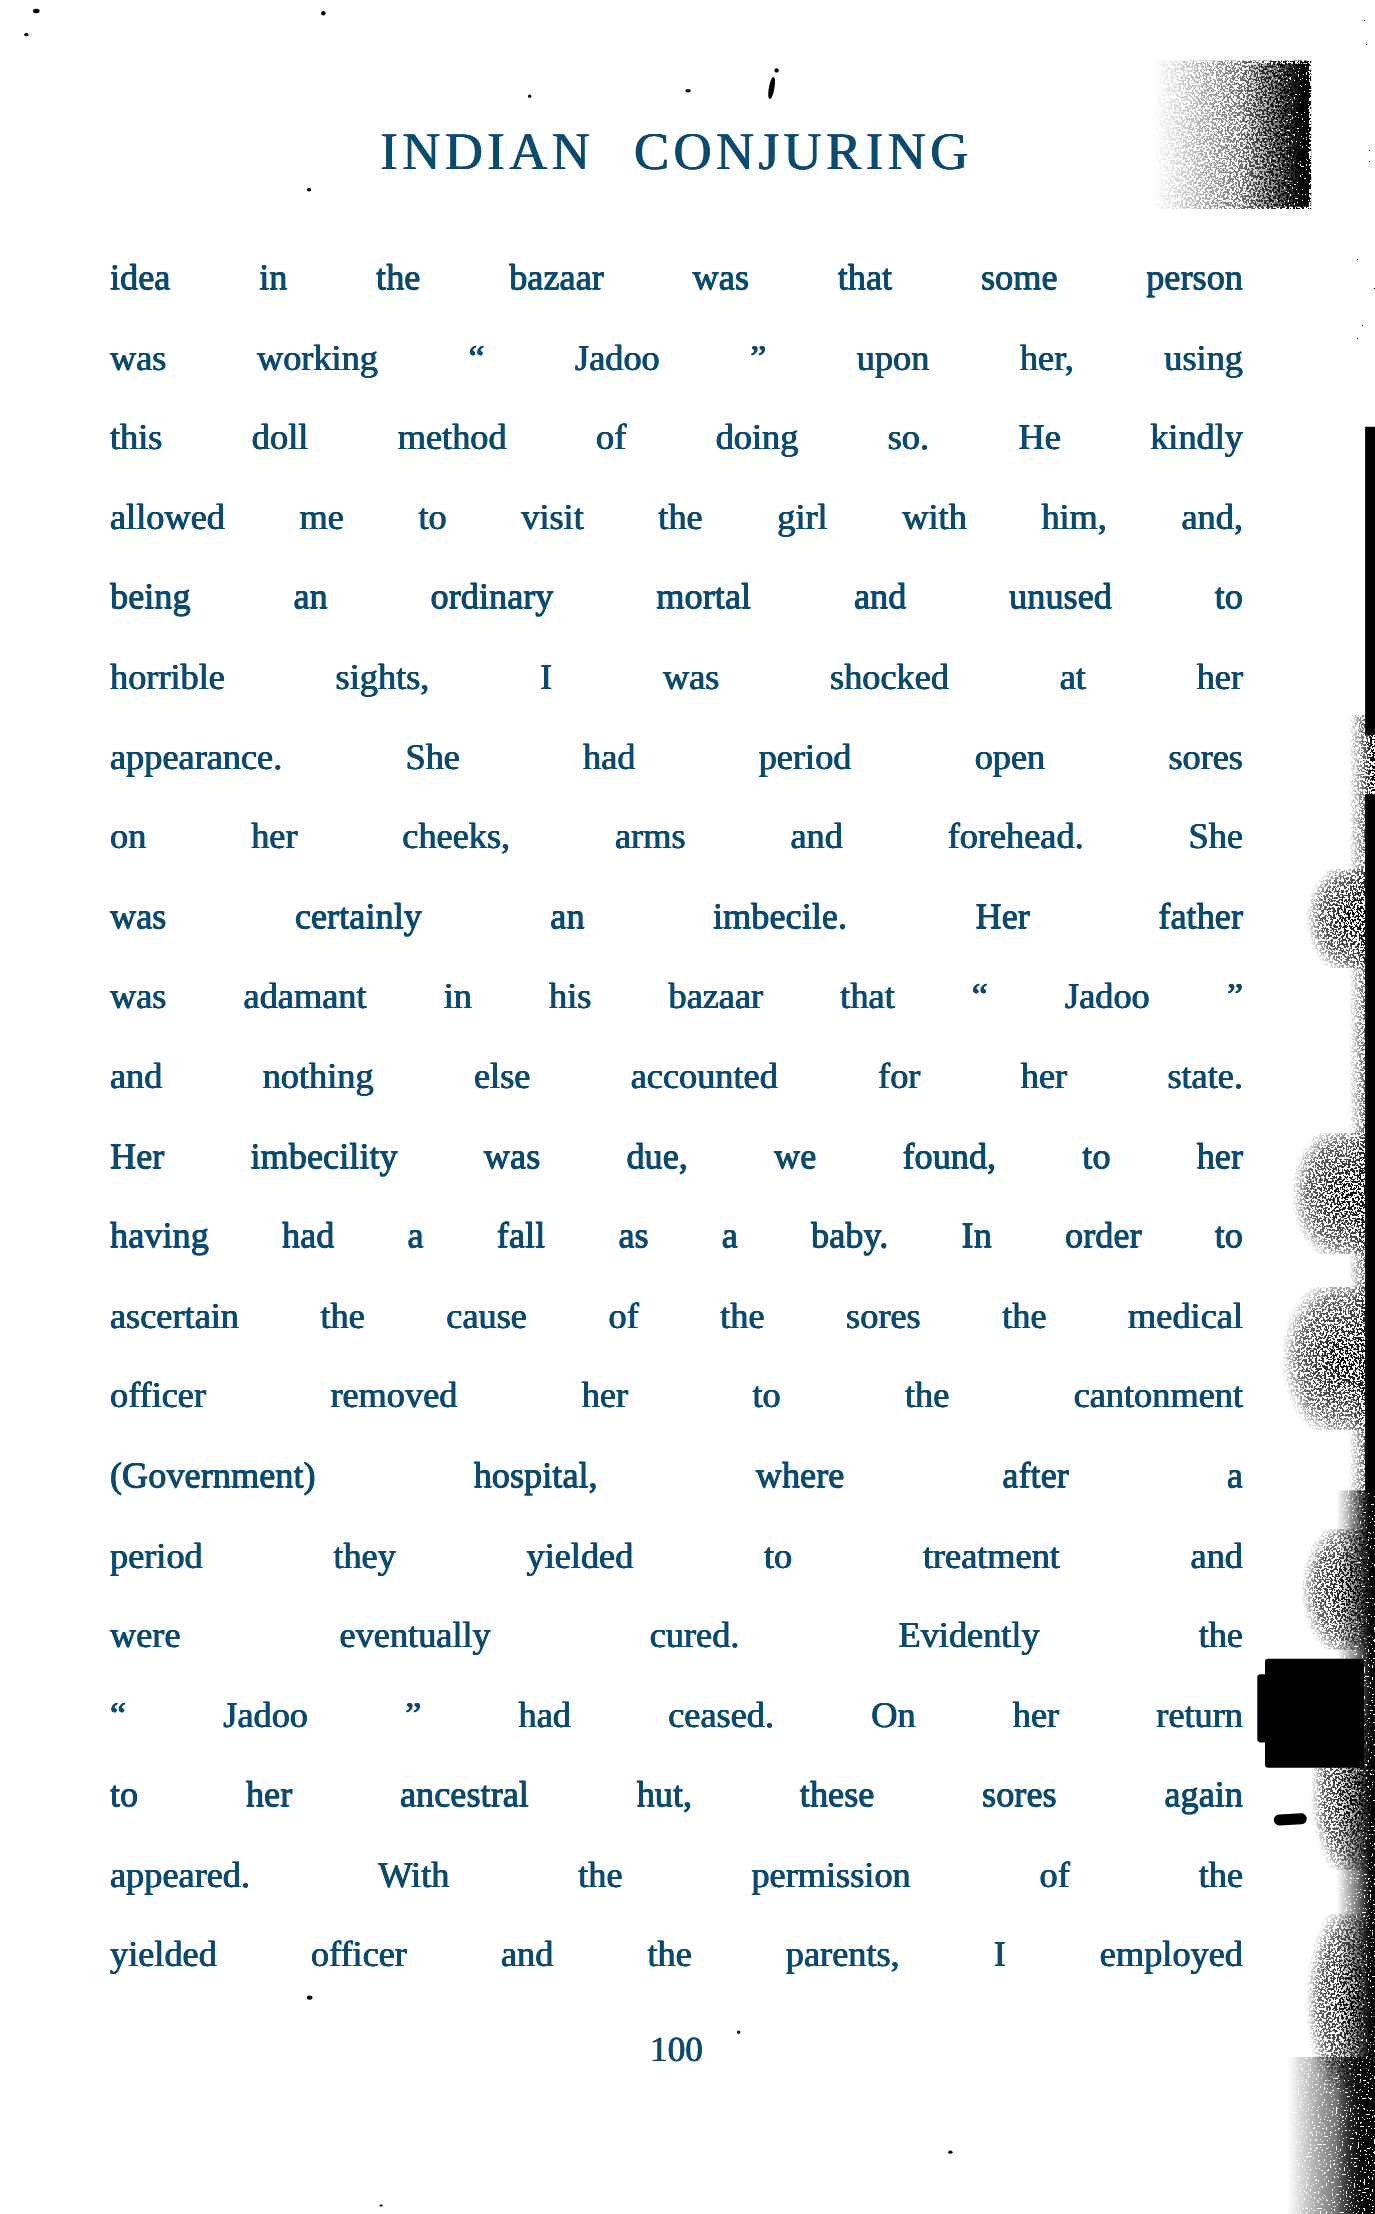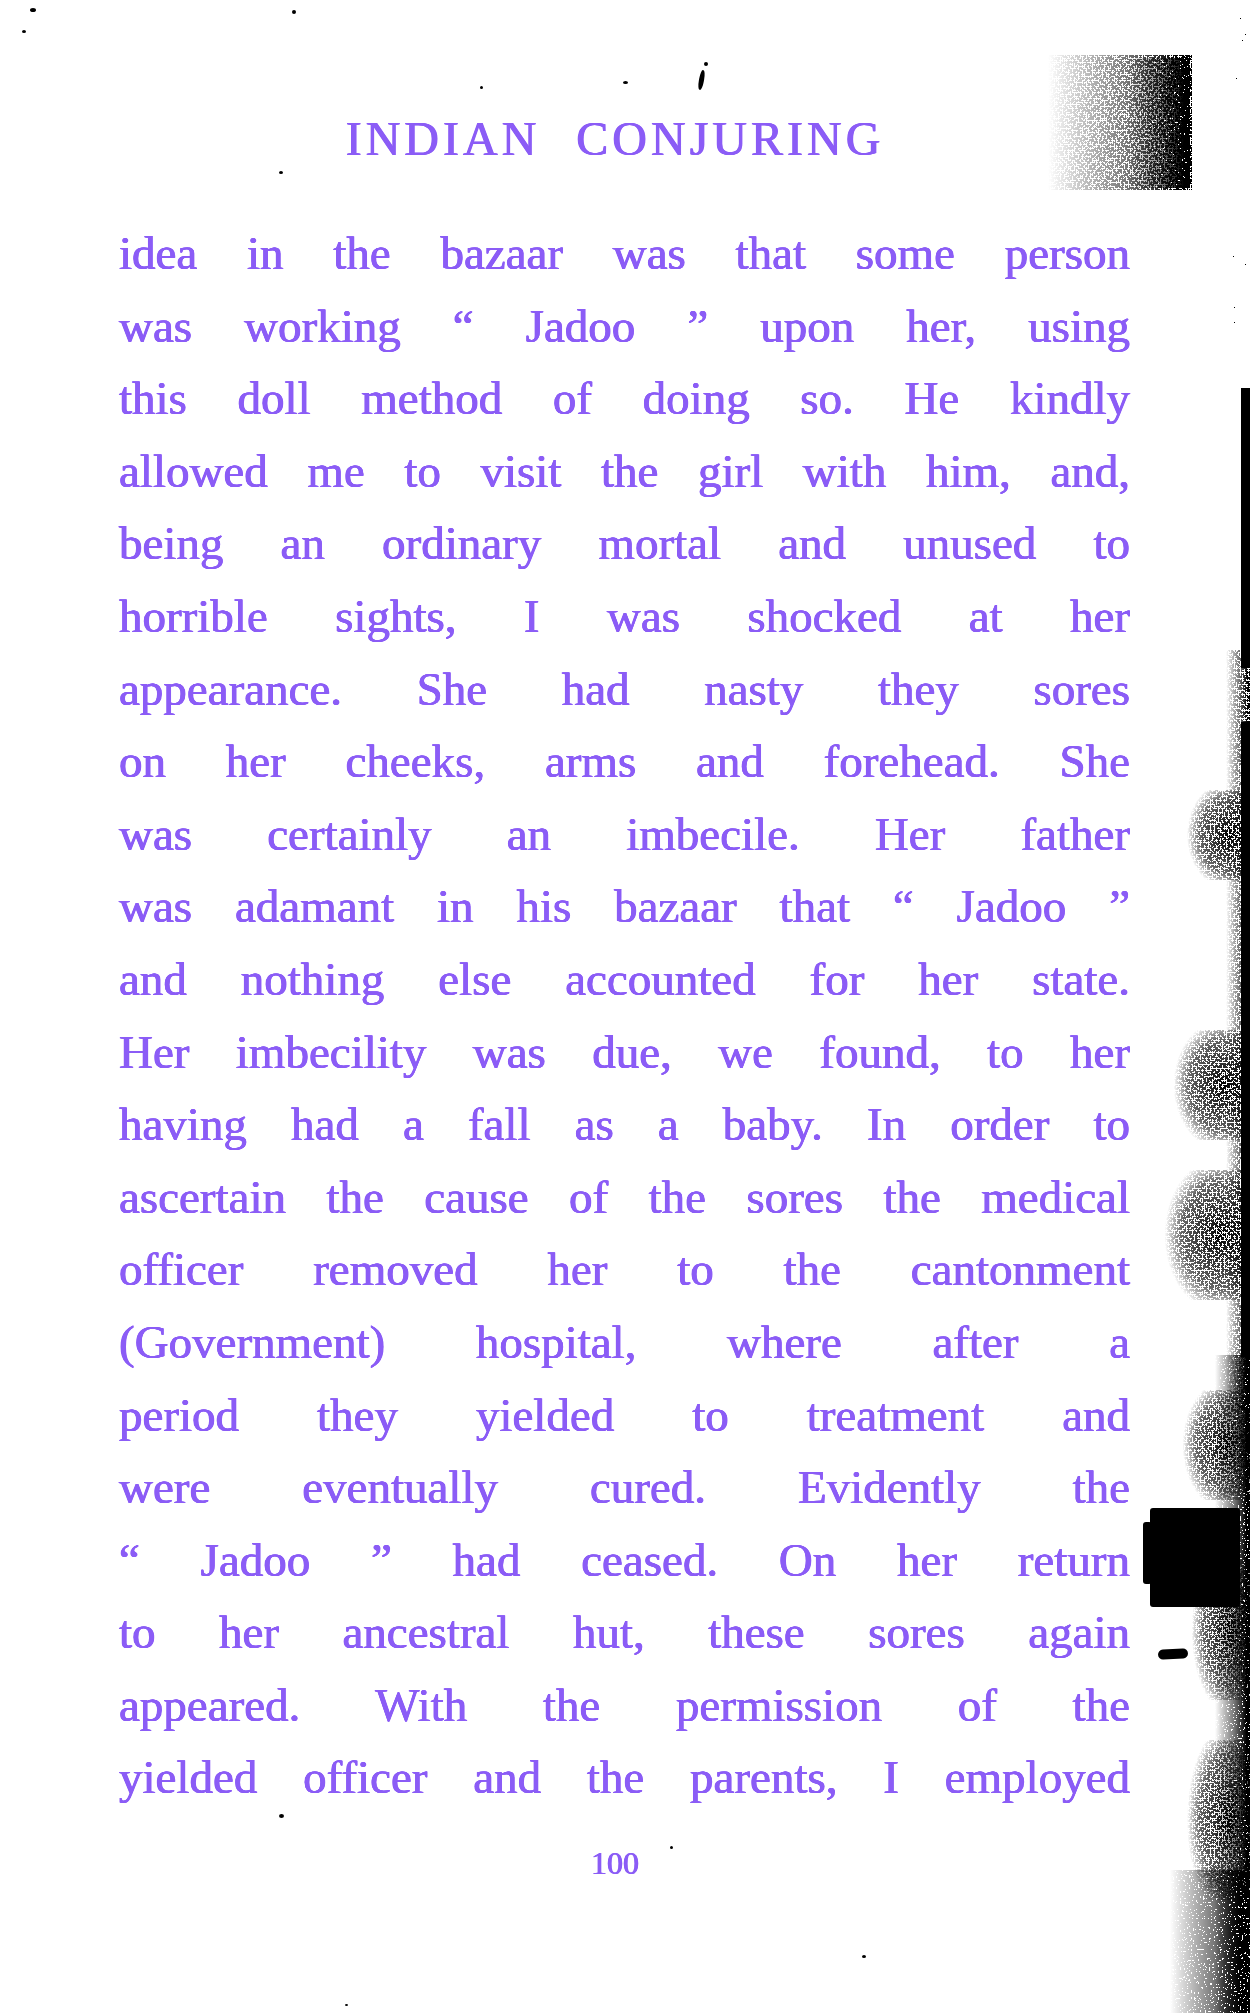--- a/index.html
+++ b/index.html
@@ -9,7 +9,7 @@
     background:#ffffff;
     overflow:hidden;
     font-family:"Liberation Serif","DejaVu Serif",serif;
-    color:#8b5cf6;
+    color:#0c4a6e;
   }
   .header{
     position:absolute;left:100px;top:114px;width:1030px;

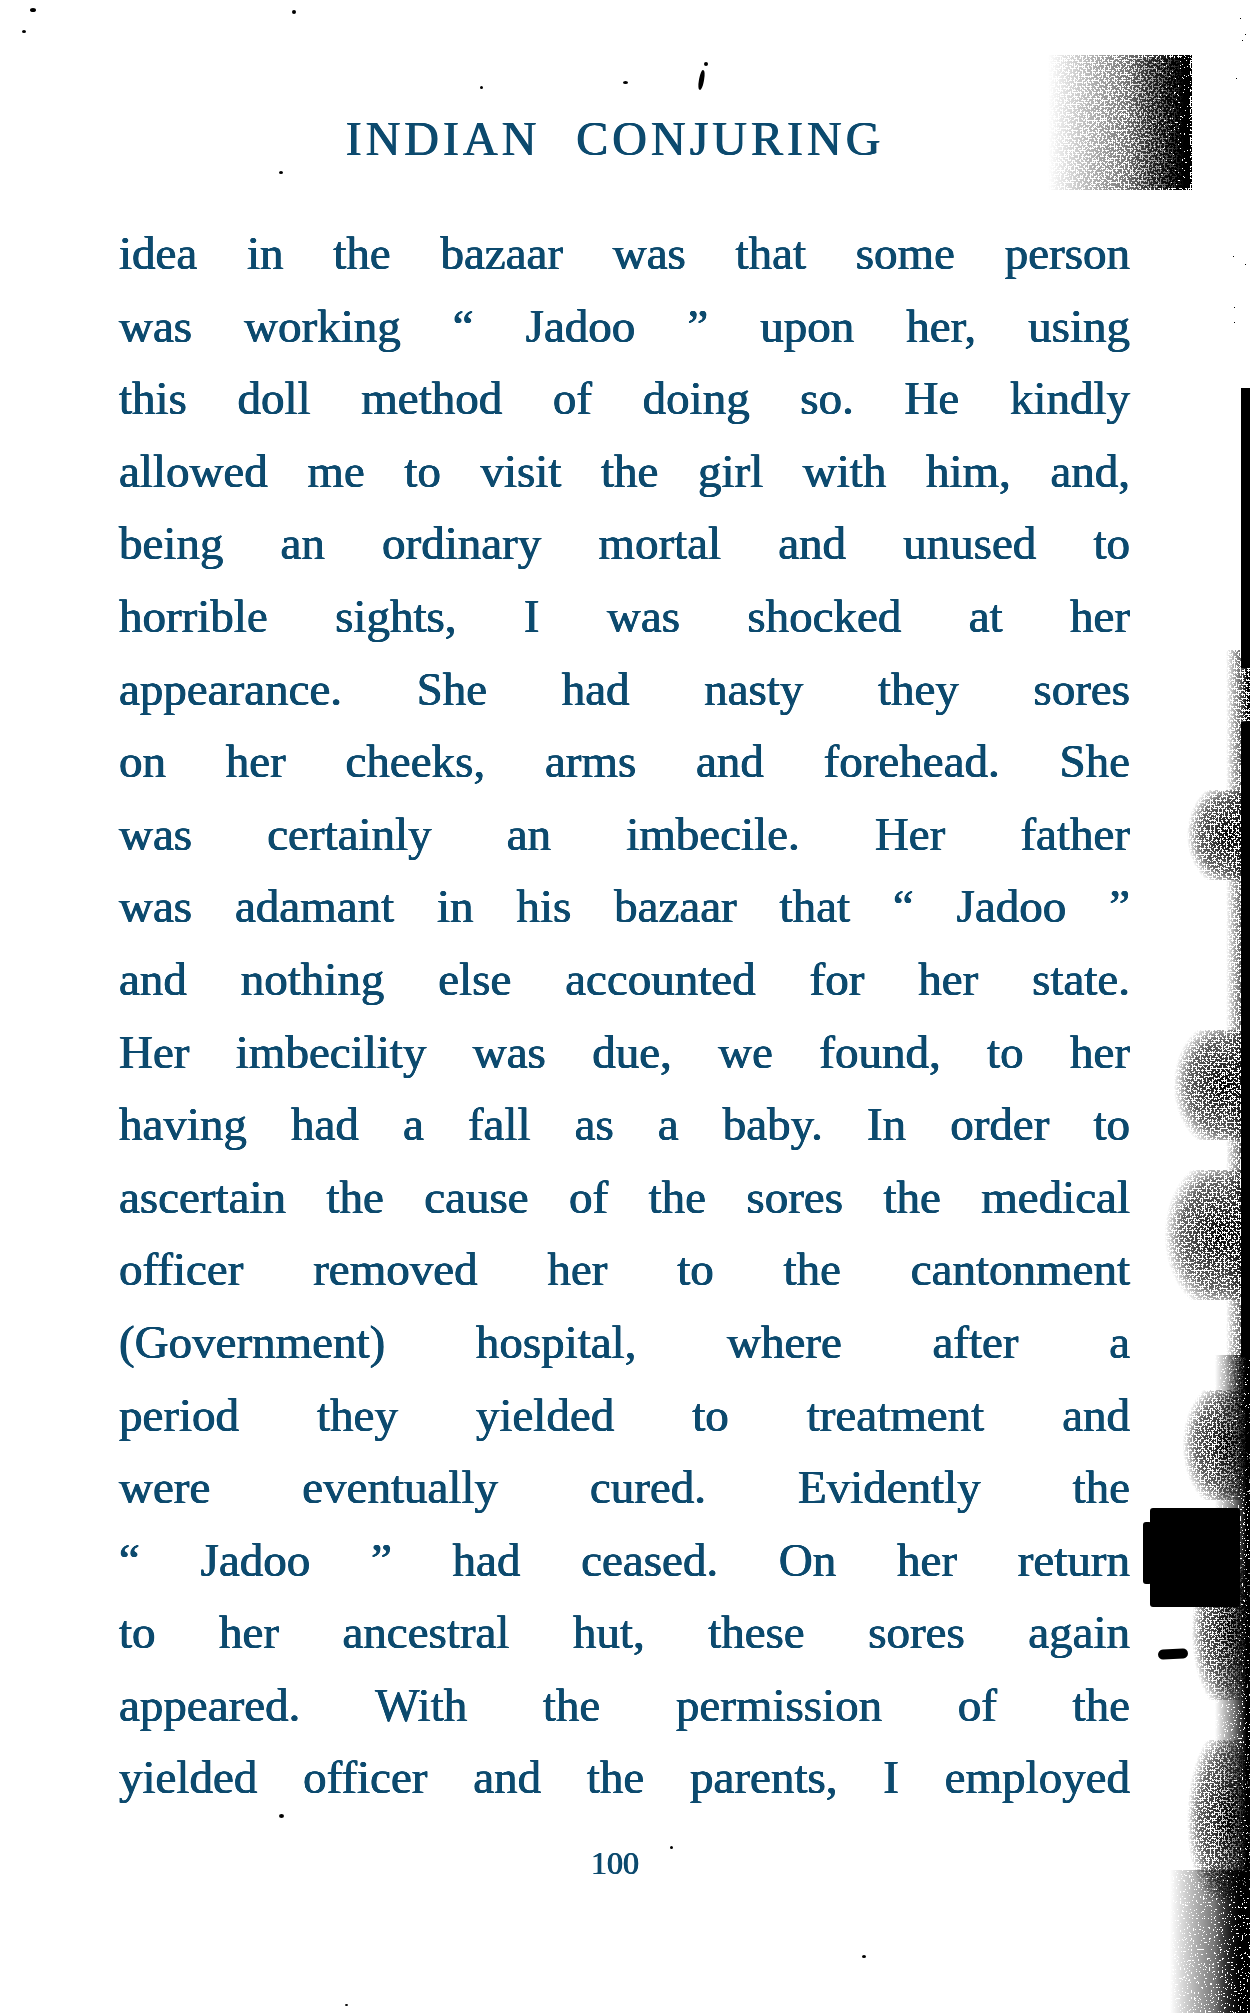--- a/index.html
+++ b/index.html
@@ -23,12 +23,11 @@
     position:absolute;left:100px;top:217px;width:1030px;
   }
   .bline{
-    font-size:47px;line-height:72.6px;
+    font-size:33px;line-height:72.6px;
     text-align:justify;text-align-last:justify;
     word-spacing:5px;
     text-shadow:0.45px 0 currentColor,-0.45px 0 currentColor,0 0.3px currentColor;
     white-space:normal;
-    margin-left:19px;
   }
   .pagenum{
     position:absolute;left:100px;top:1838px;width:1030px;

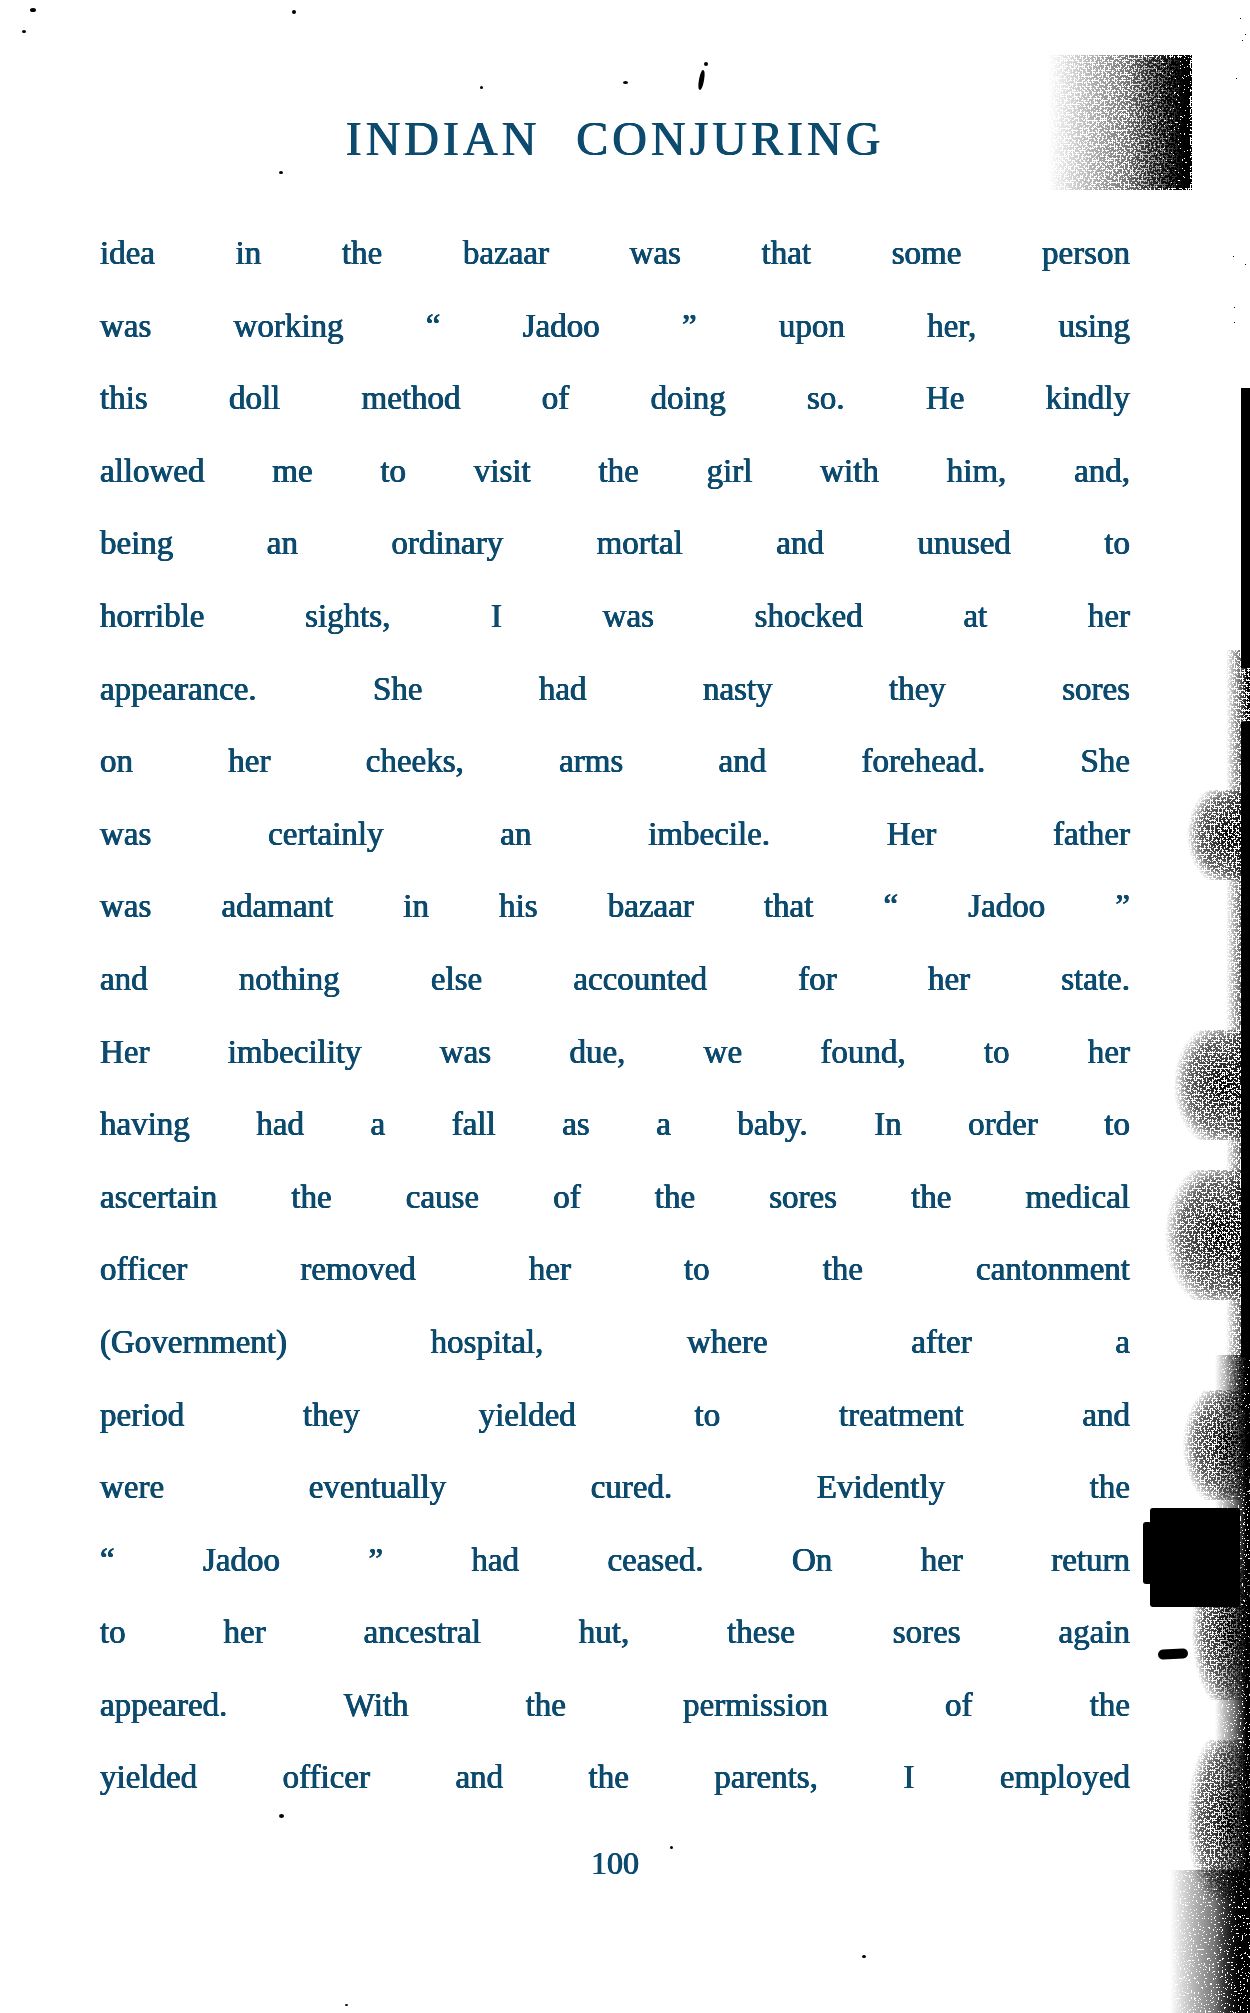--- a/index.html
+++ b/index.html
@@ -52,7 +52,7 @@
       <div class="bline">allowed me to visit the girl with him, and,</div>
       <div class="bline">being an ordinary mortal and unused to</div>
       <div class="bline">horrible sights, I was shocked at her</div>
-      <div class="bline">appearance.  She had nasty they sores</div>
+      <div class="bline">appearance.  She had period open sores</div>
       <div class="bline">on her cheeks, arms and forehead.  She</div>
       <div class="bline">was certainly an imbecile.  Her father</div>
       <div class="bline">was adamant in his bazaar that “ Jadoo ”</div>

